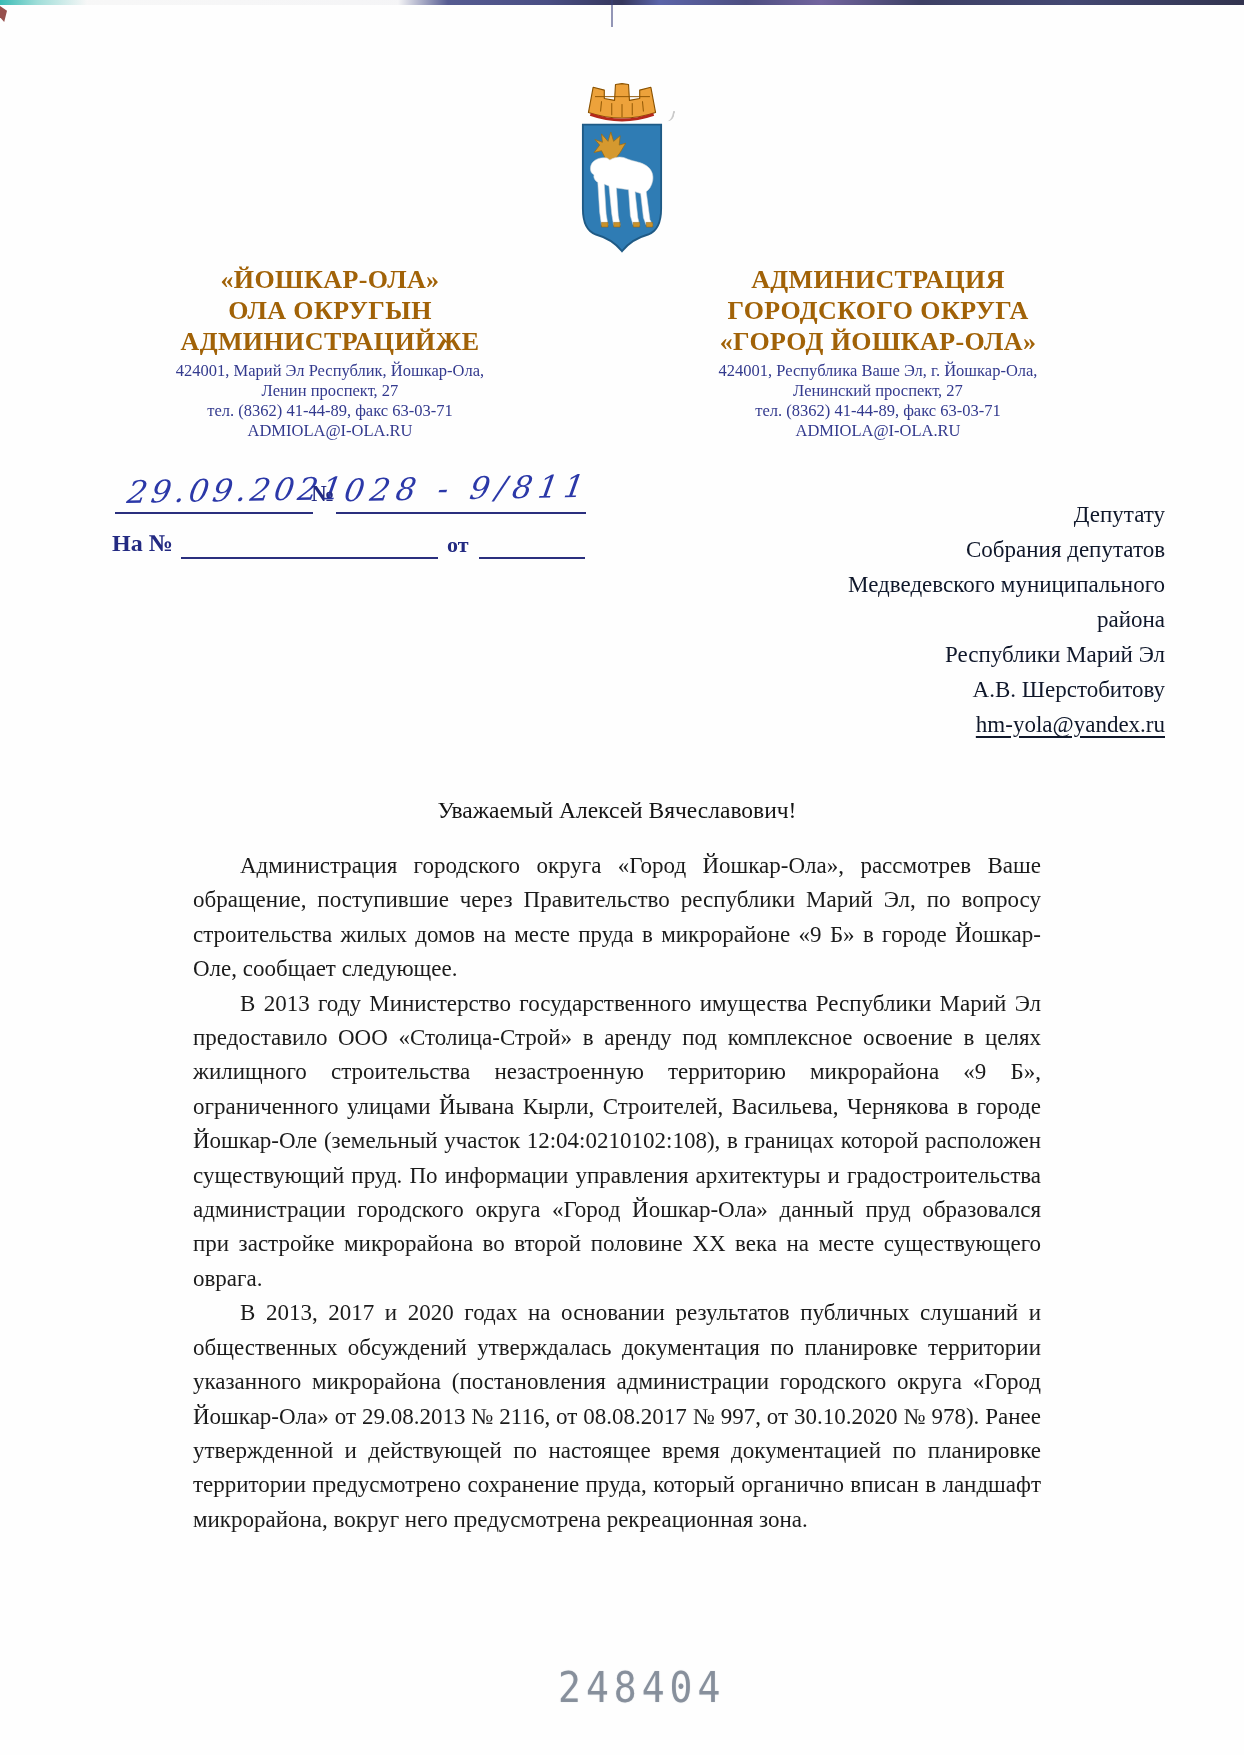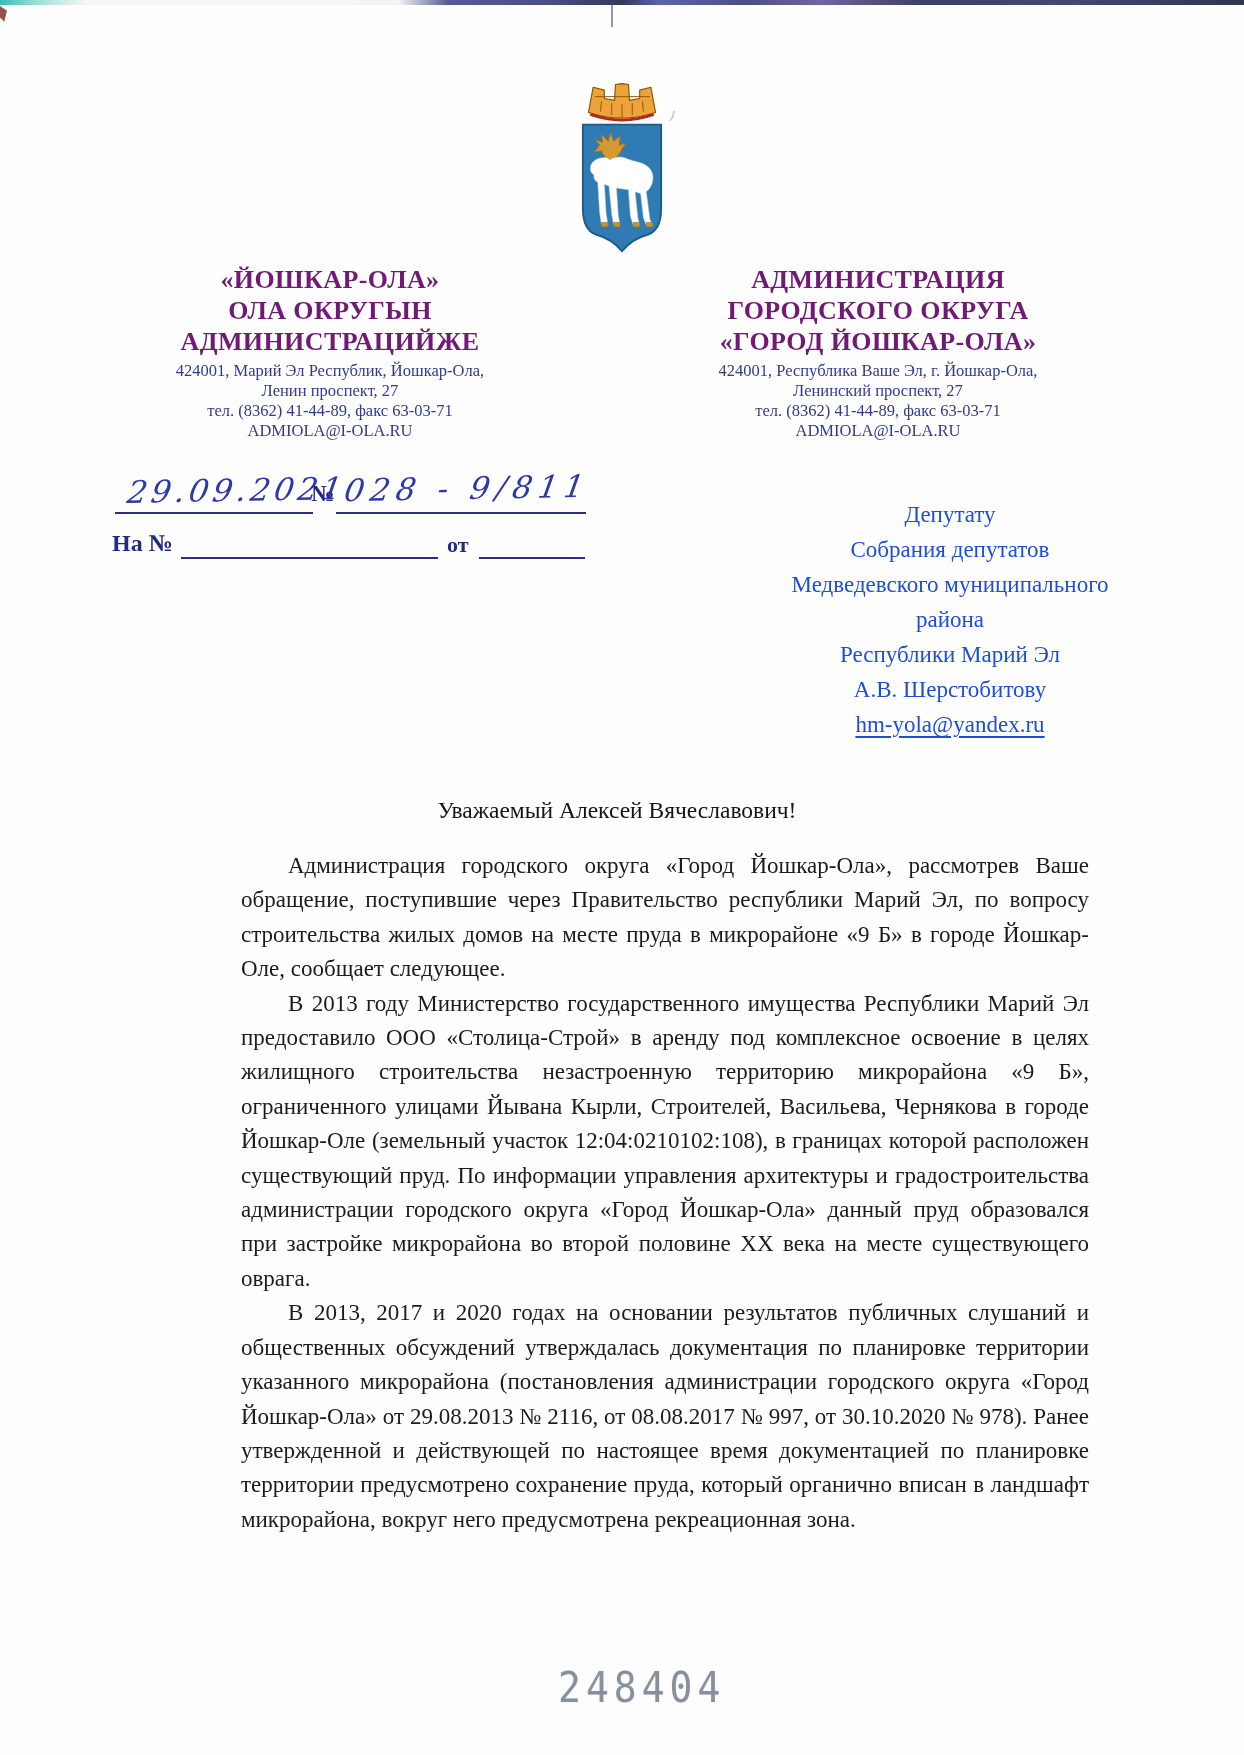--- a/index.html
+++ b/index.html
@@ -25,7 +25,7 @@
   .lh { position:absolute; top:264px; width:400px; text-align:center; }
   .lh-left  { left:130px; }
   .lh-right { left:678px; }
-  .lh-title-line { font-weight:bold; font-size:26px; line-height:31px; color:#701a75; letter-spacing:.4px; }
+  .lh-title-line { font-weight:bold; font-size:26px; line-height:31px; color:#a16207; letter-spacing:.4px; }
   .lh-address { margin-top:4px; }
   .lh-addr-line { font-size:16.5px; line-height:20px; color:#333a8e; }
 

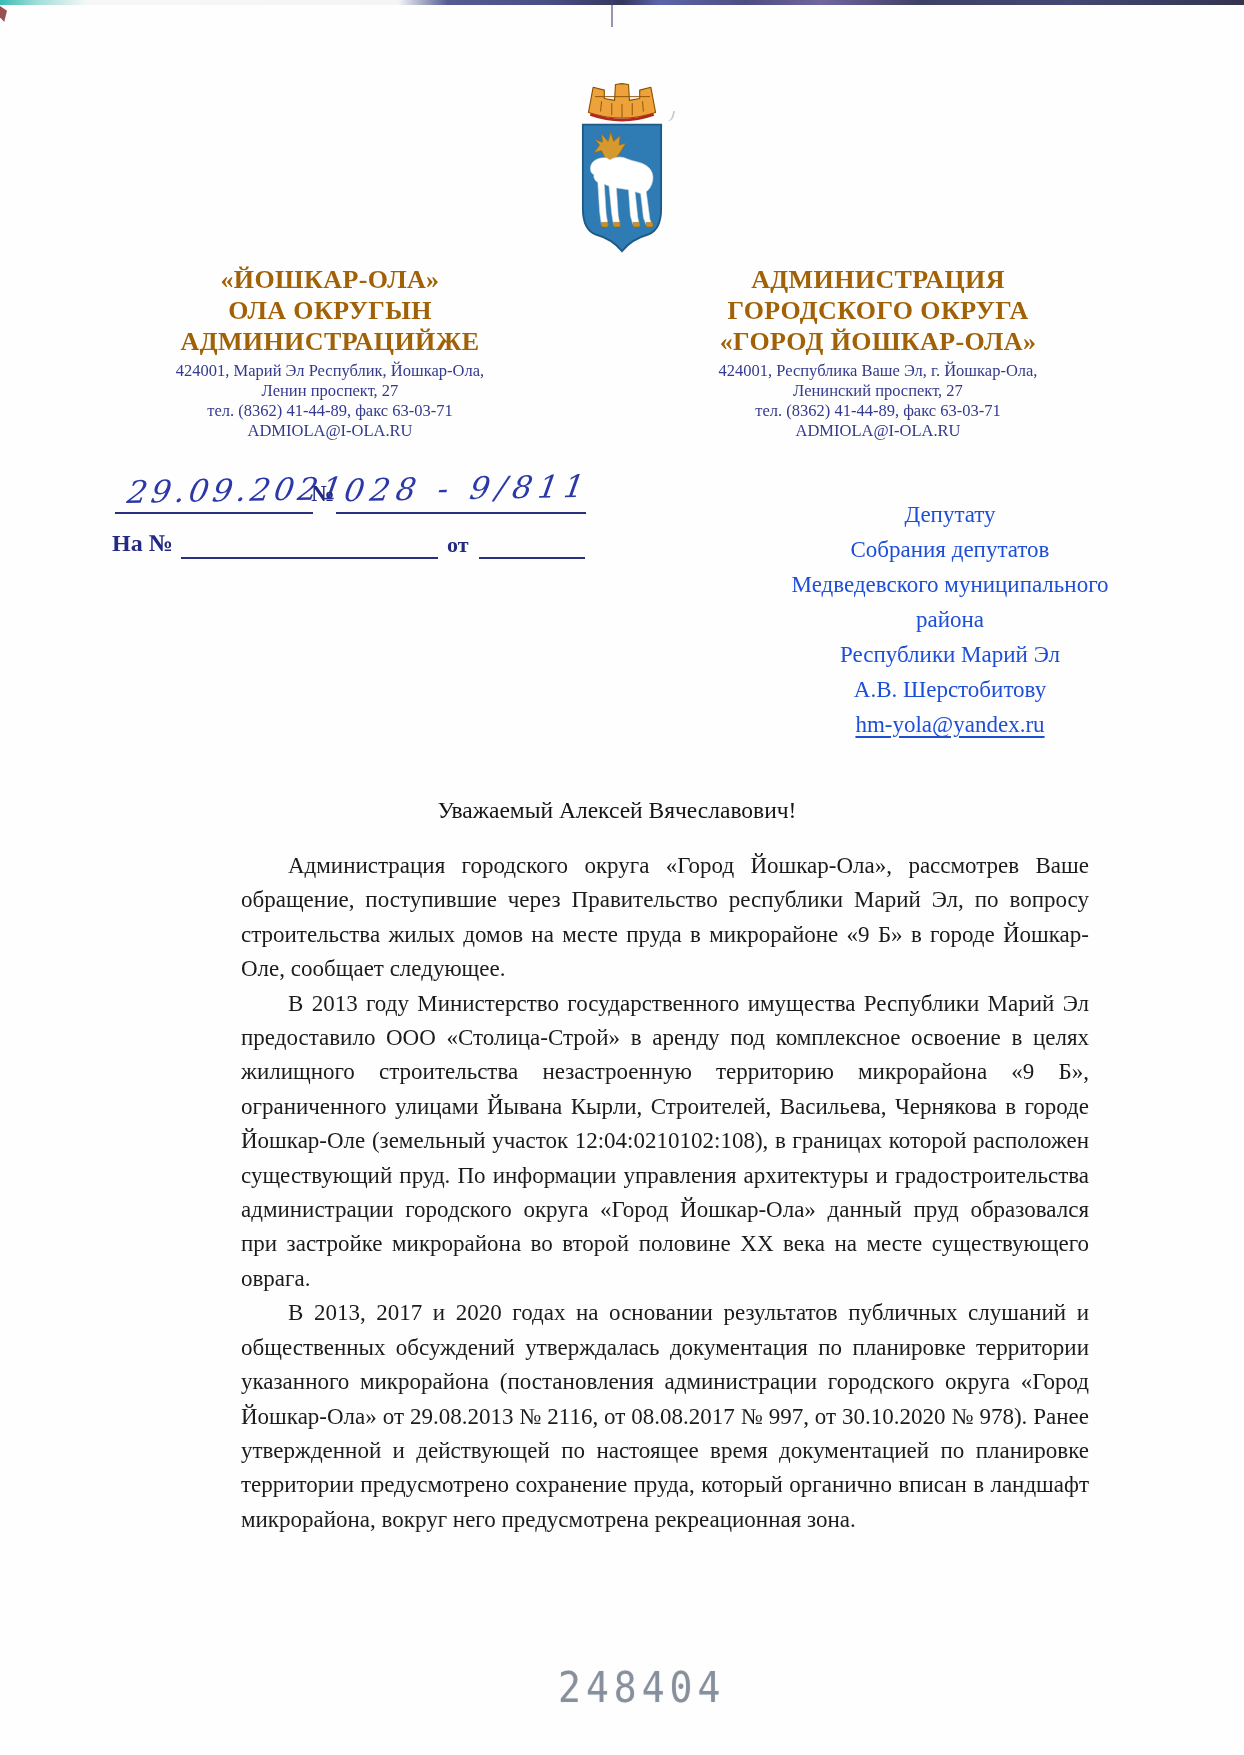--- a/index.html
+++ b/index.html
@@ -44,8 +44,8 @@
   .ot-label { position:absolute; left:447px; top:532px; font-size:22px; font-weight:bold; color:#232a82; }
 
   
-  .addressee { position:absolute; left:735px; top:497px; width:430px; text-align:center;
-    font-size:23px; line-height:35px; color:#1d4ed8; }
+  .addressee { position:absolute; left:735px; top:497px; width:430px; text-align:right;
+    font-size:23px; line-height:35px; color:#0f172a; }
   .addressee-email { text-decoration:underline; text-underline-offset:4px;font-family:Liberation Serif, serif; }
 
   .salutation { position:absolute; left:193px; top:797px; width:848px; text-align:center;

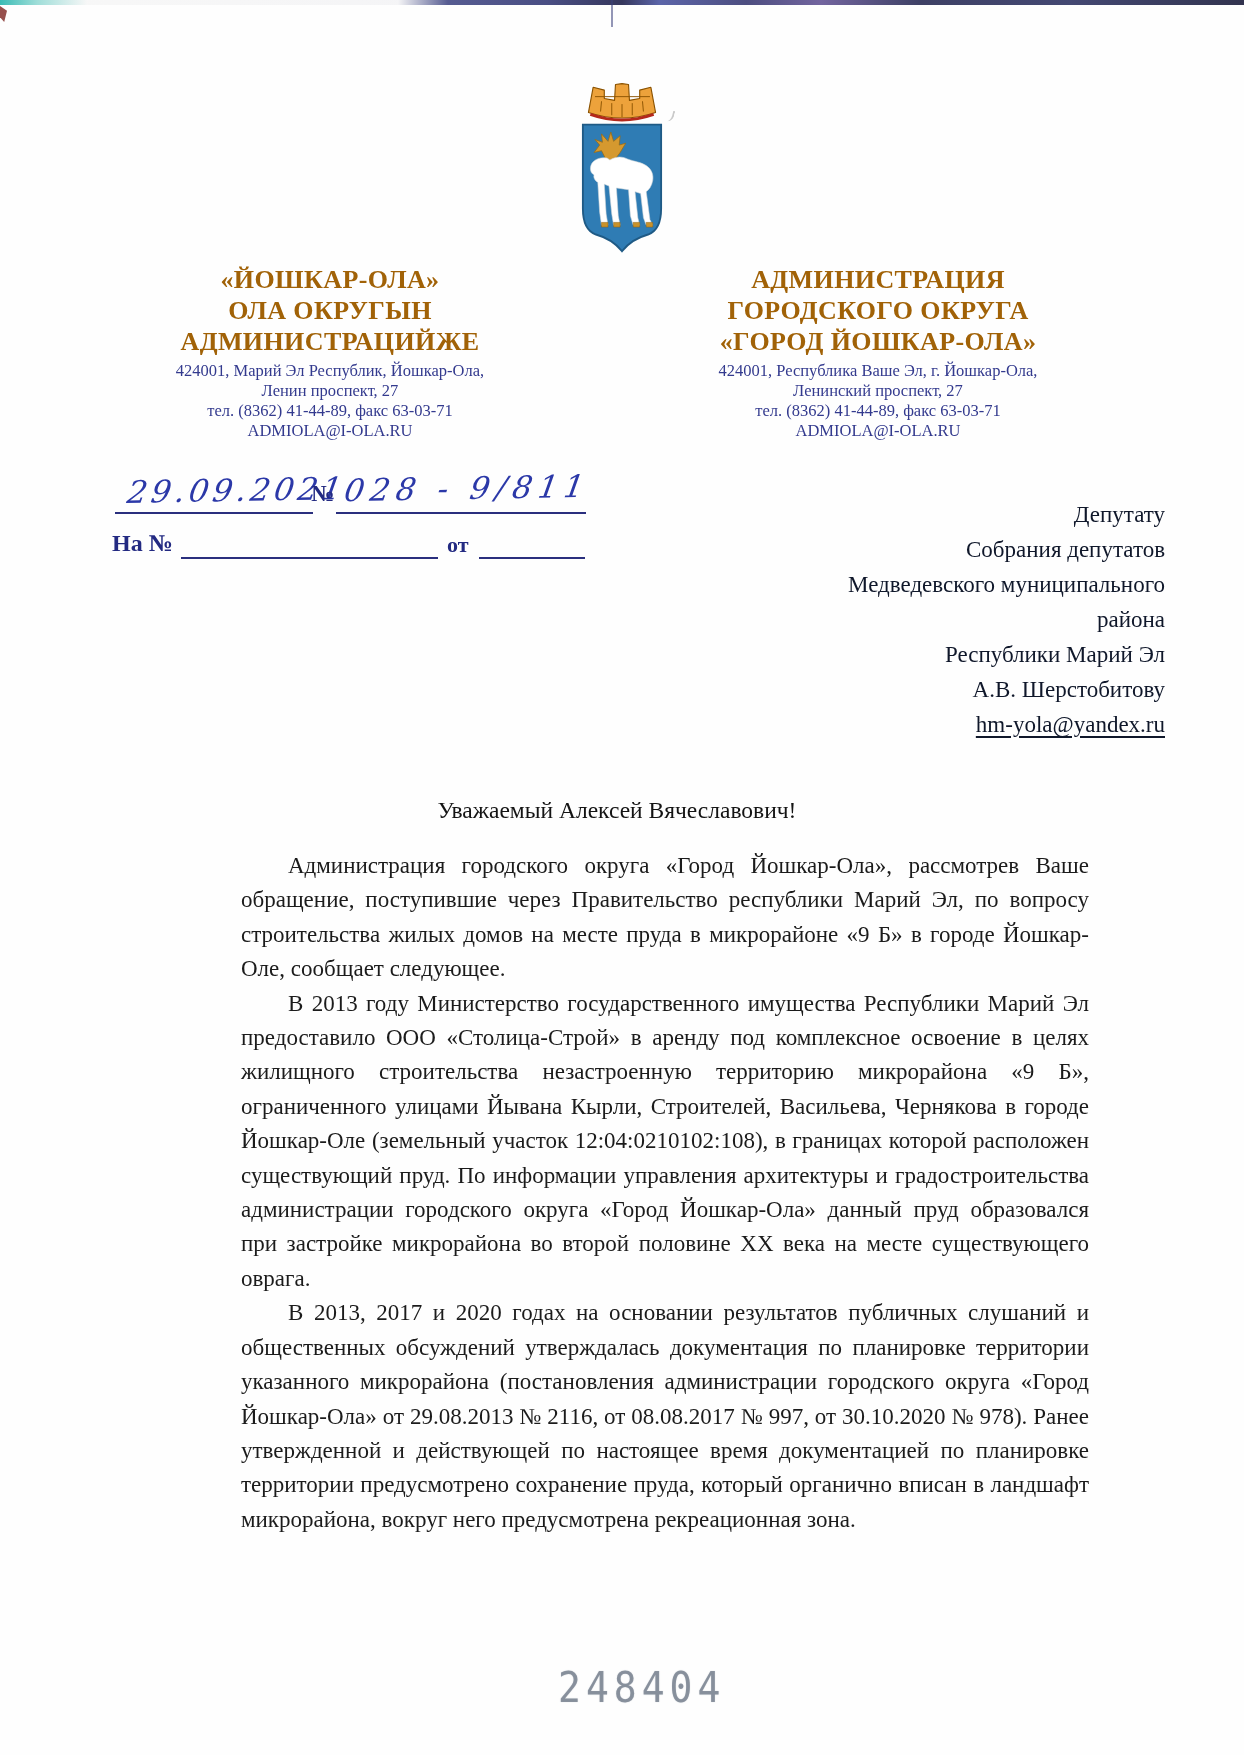--- a/index.html
+++ b/index.html
@@ -52,7 +52,7 @@
     font-size:23.5px; color:#141414; }
 
   .body-text { position:absolute; left:193px; top:849px; width:848px;
-    font-size:23px; line-height:34.4px; text-align:justify; color:#1b1b1b;margin-left:48px; }
+    font-size:23px; line-height:34.4px; text-align:justify; color:#1b1b1b; }
   .body-text p { margin:0; text-indent:47px; }
 
   .stamp { position:absolute; left:558px; top:1666px; font-family:"DejaVu Sans Mono",monospace;

